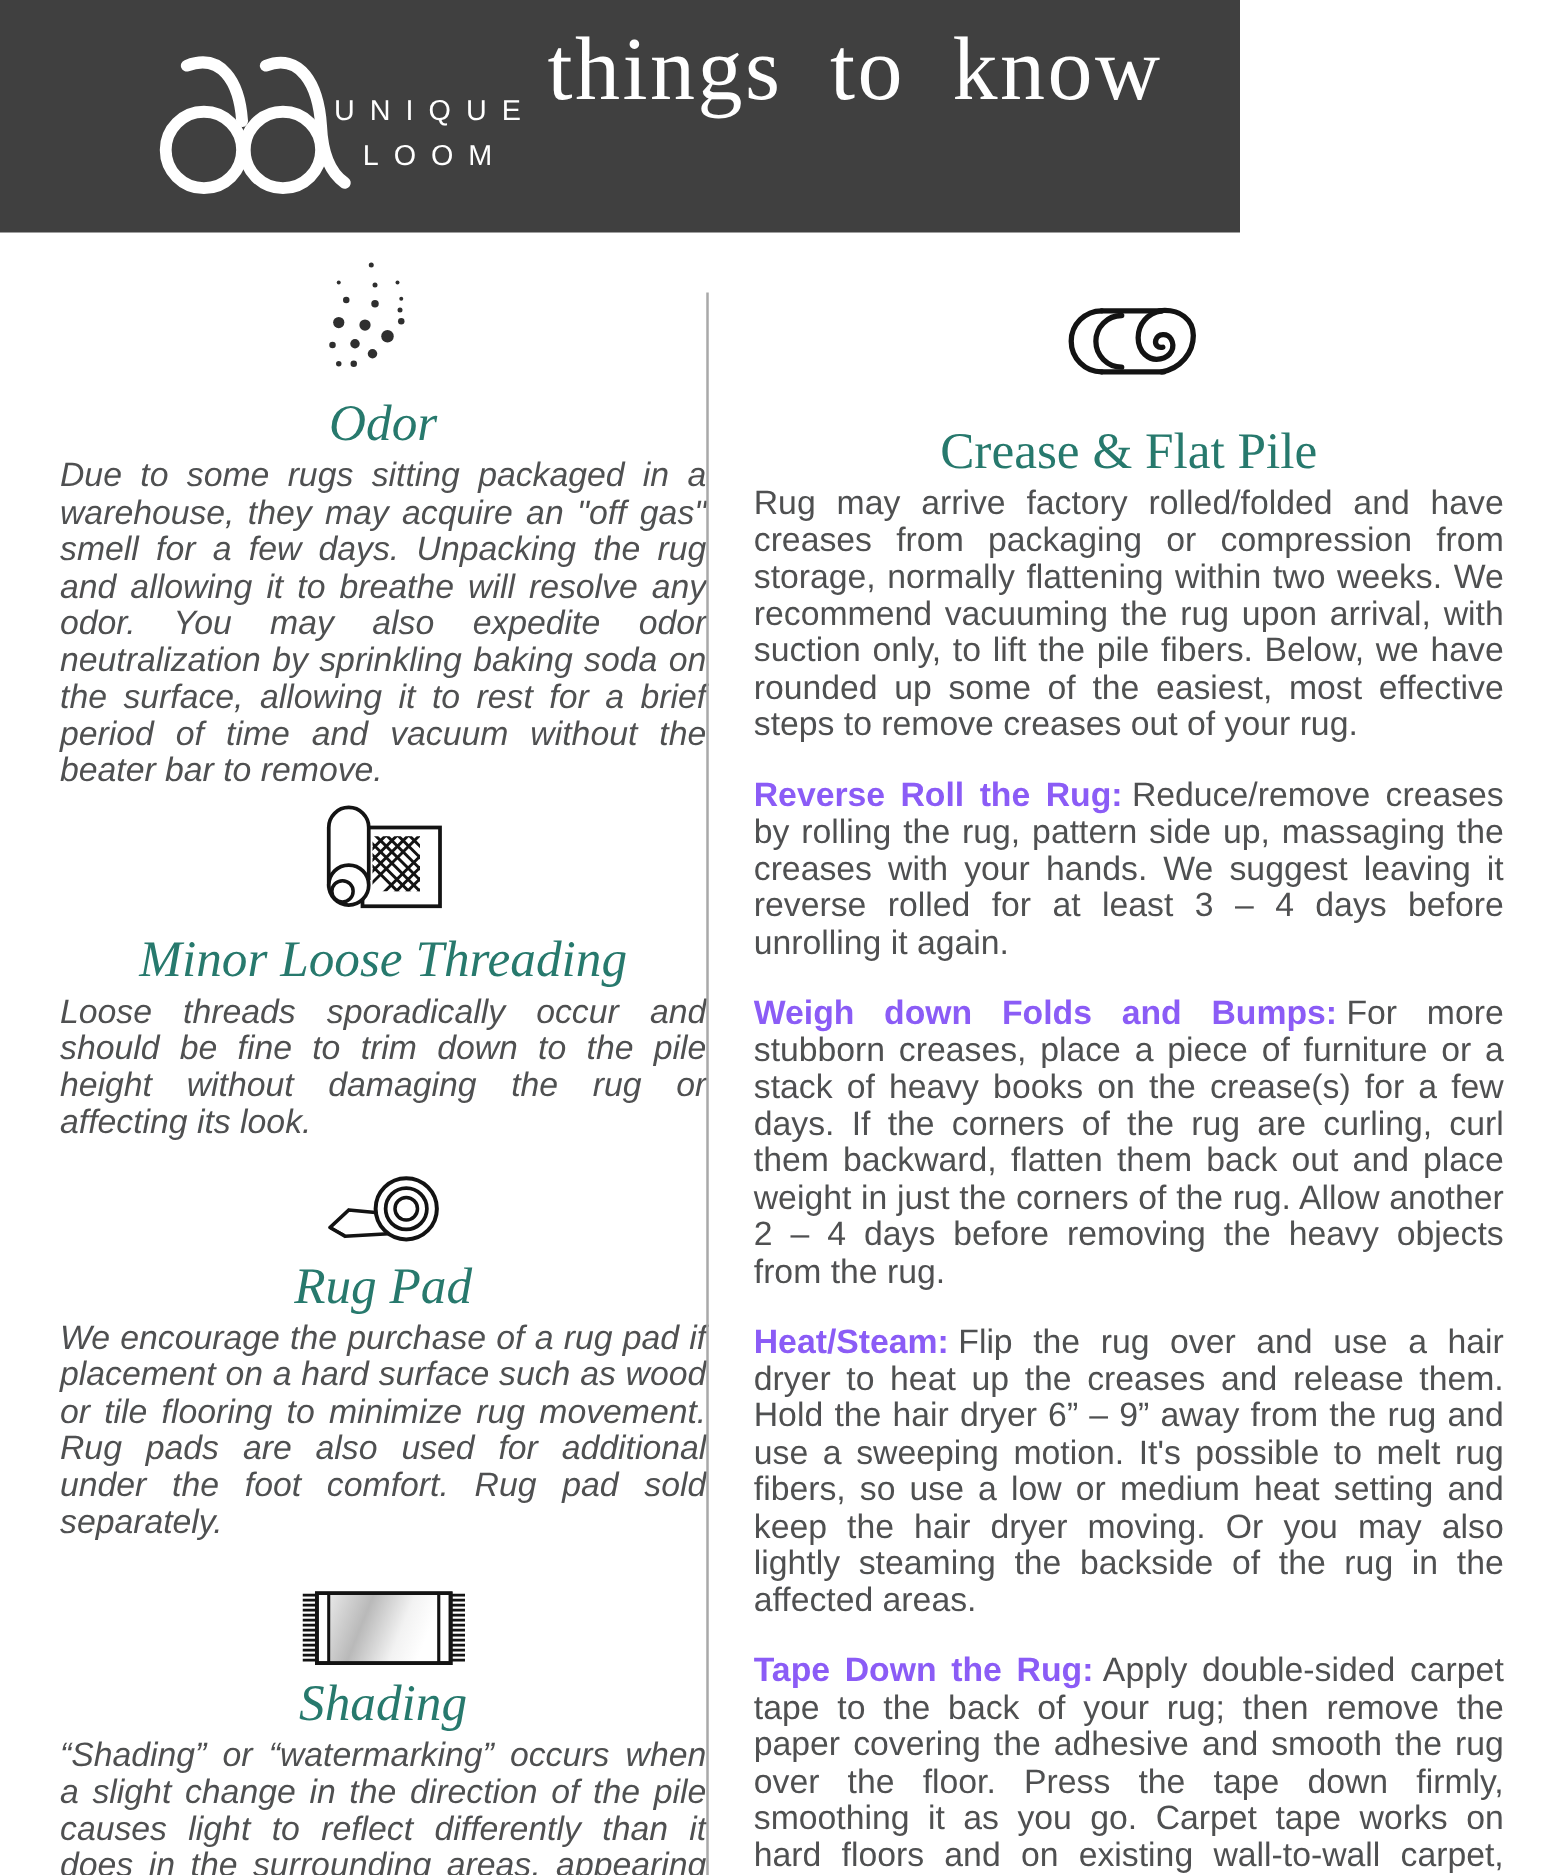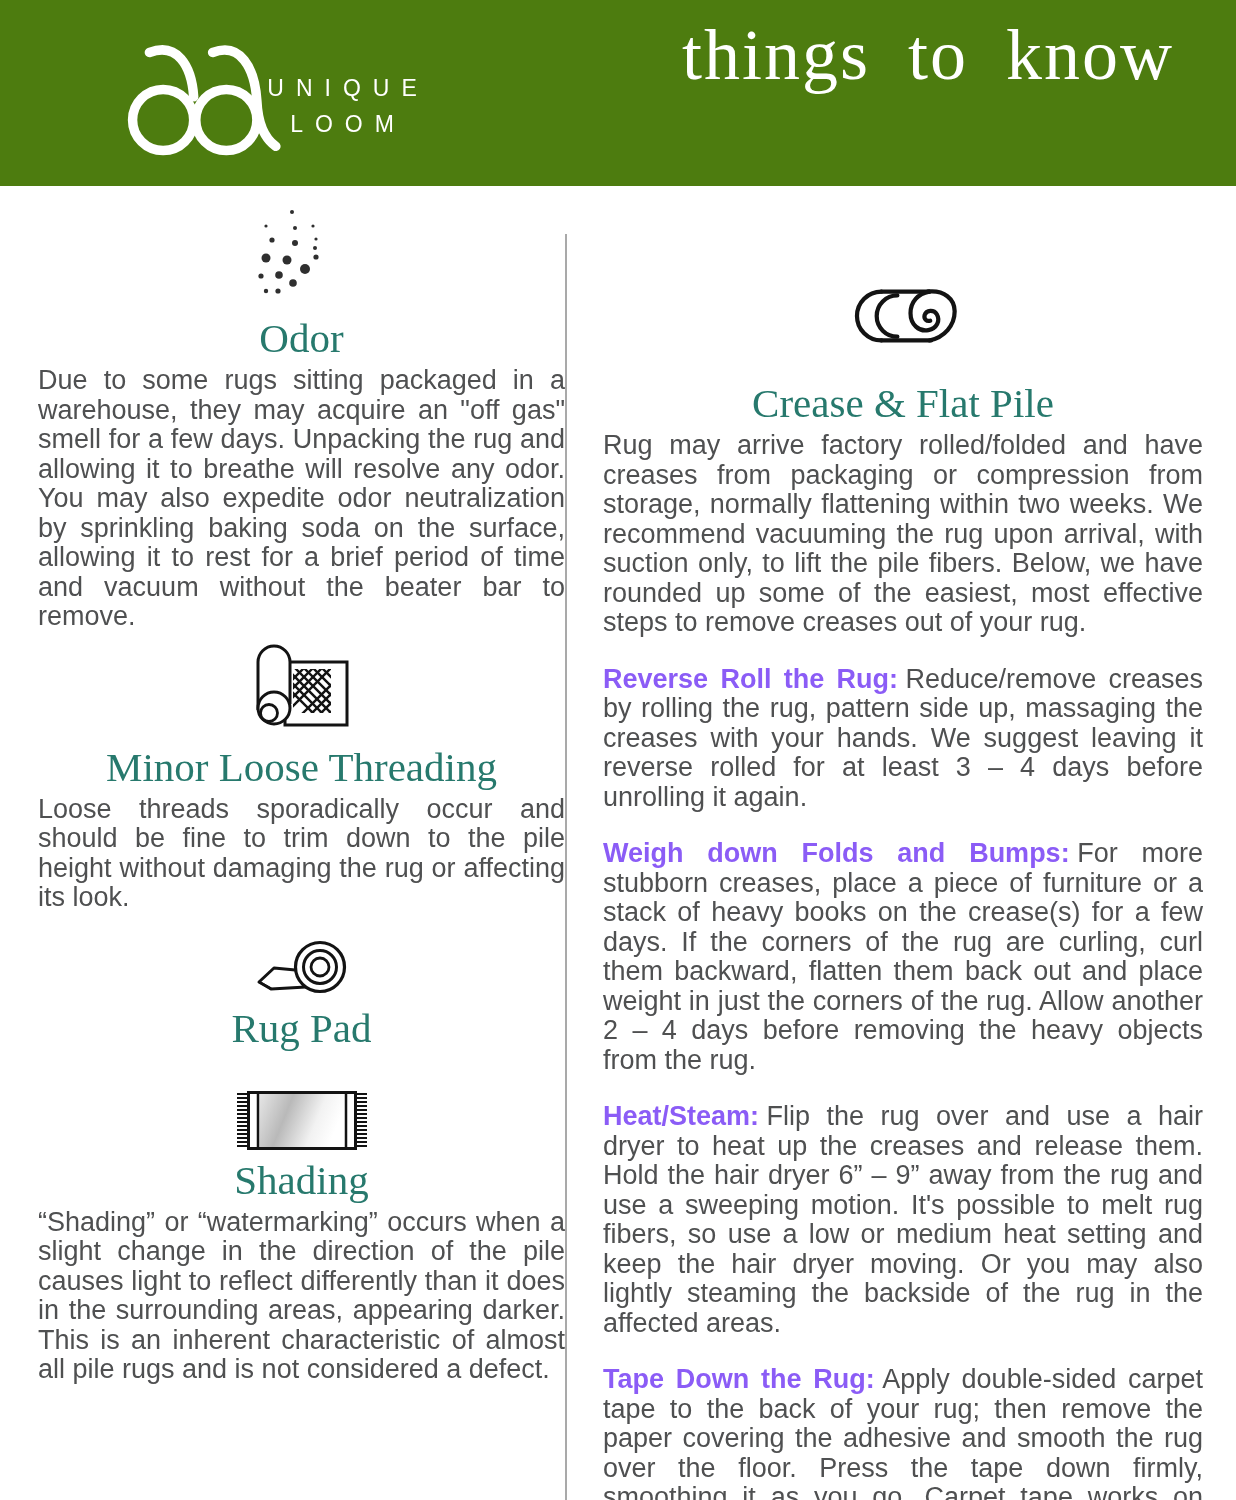--- a/index.html
+++ b/index.html
@@ -10,7 +10,7 @@
   }
   
   .header {
-    position:relative; width:1236px; height:186px; background:#4d7c0f;
+    position:relative; width:992px; height:186px; background:#404040;
   }
   .logo-mark { position:absolute; left:108px; top:42px; }
   .brand-text {

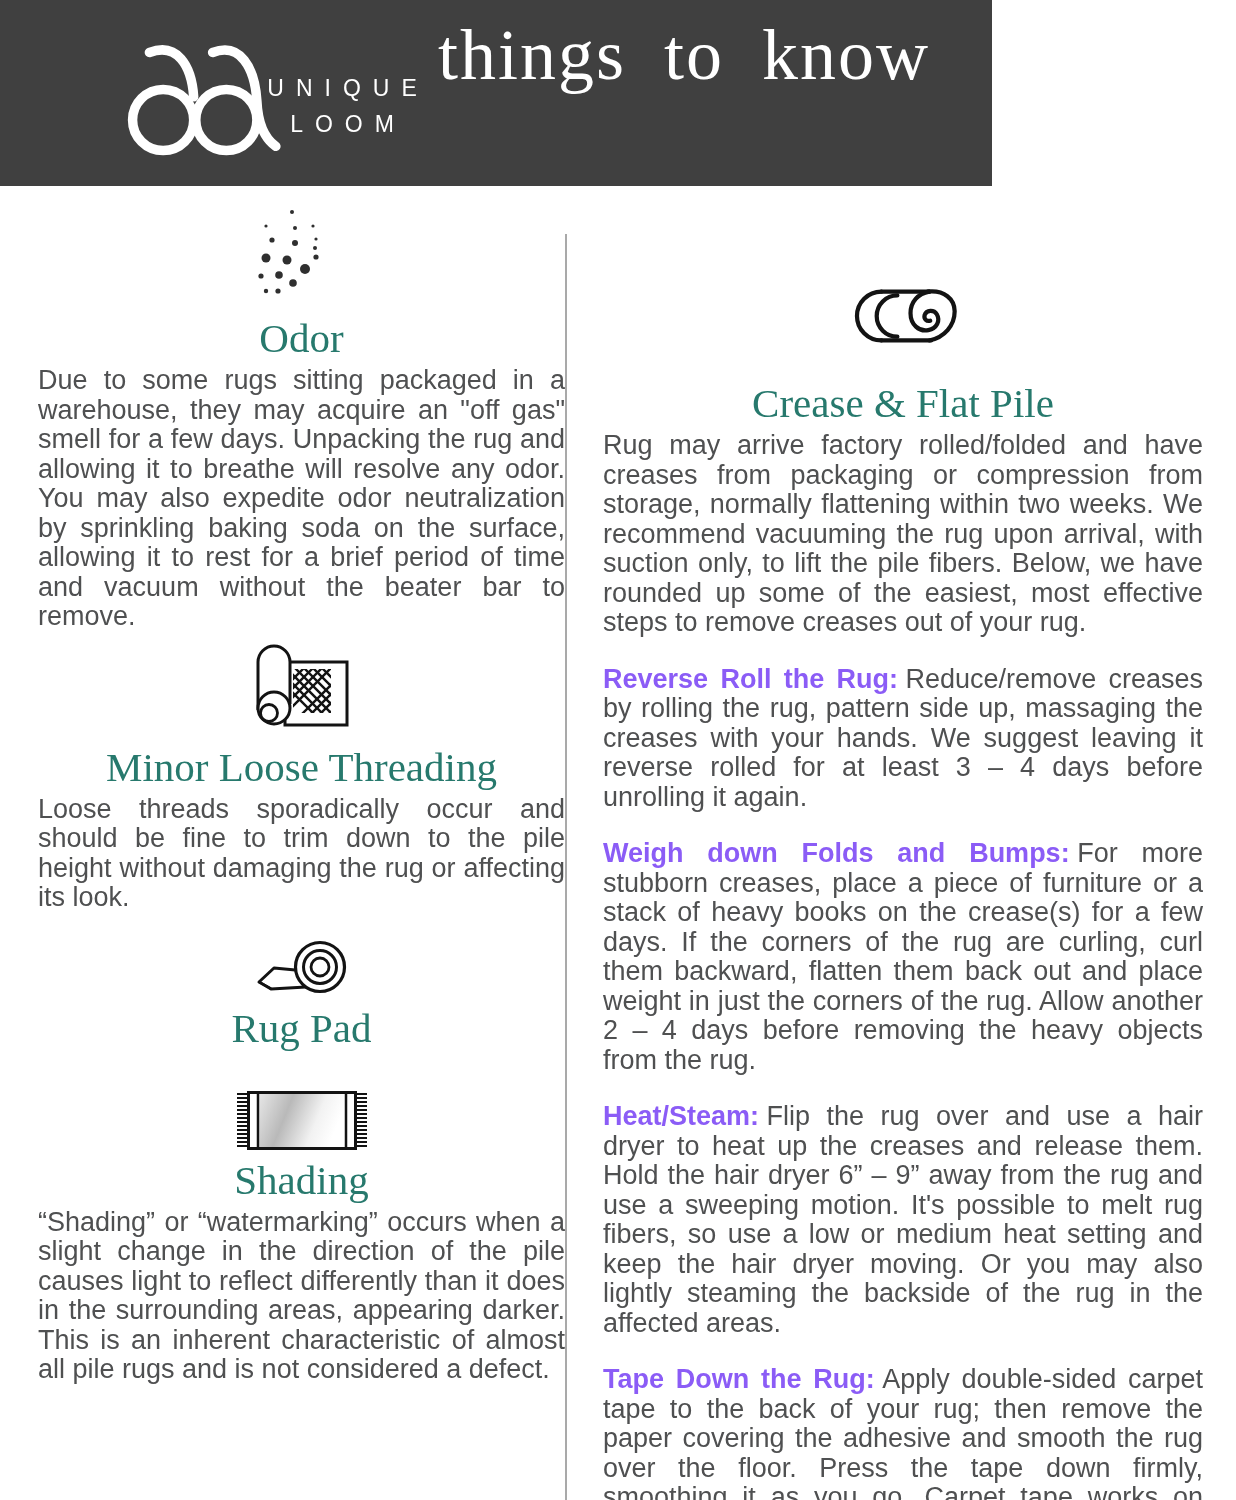--- a/index.html
+++ b/index.html
@@ -27,7 +27,7 @@
   }
   
   .content { display:flex; align-items:stretch; height:1314px; }
-  .col-left  { width:565px; padding-left:38px;  box-sizing:border-box; }
+  .col-left  { width:565px; padding-left:48px;  box-sizing:border-box;font-style:italic; }
   .v-divider { width:2px; background:#a9a9a9; margin-top:48px; }
   .col-right { flex:1; padding:5px 33px 0 36px; box-sizing:border-box;margin-top:43px; }
 

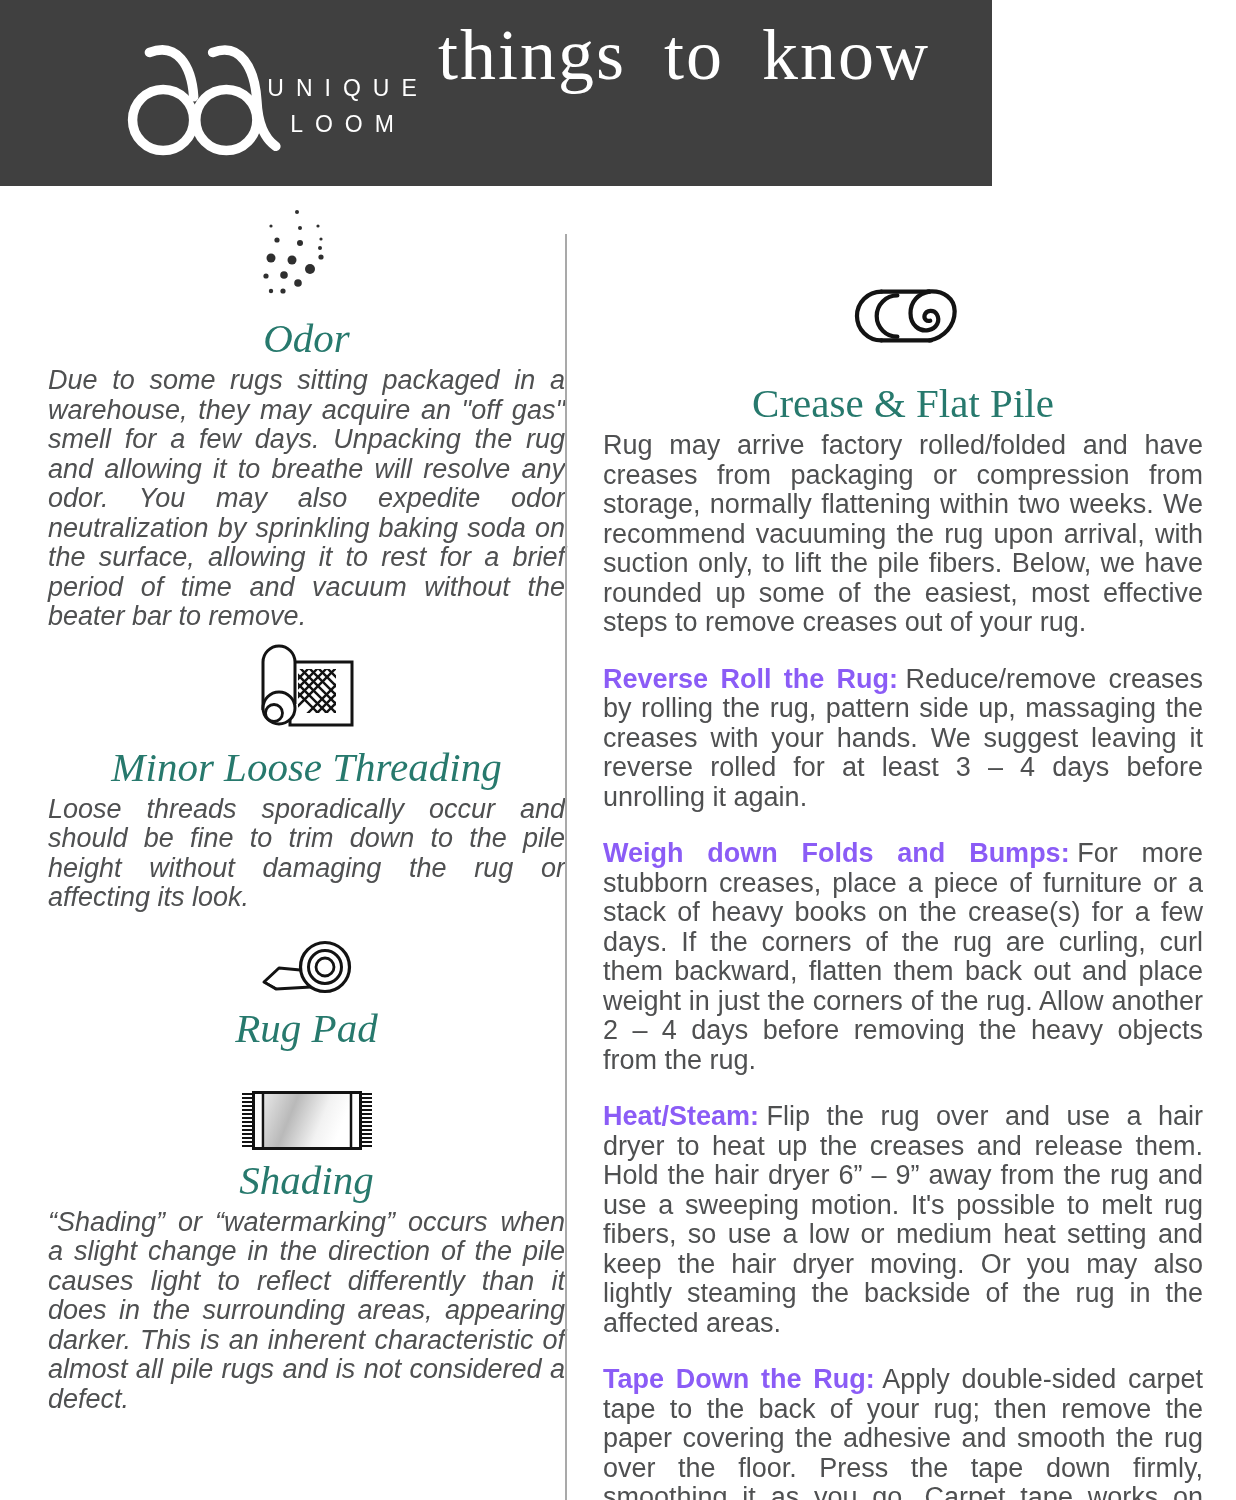--- a/index.html
+++ b/index.html
@@ -29,7 +29,7 @@
   .content { display:flex; align-items:stretch; height:1314px; }
   .col-left  { width:565px; padding-left:48px;  box-sizing:border-box;font-style:italic; }
   .v-divider { width:2px; background:#a9a9a9; margin-top:48px; }
-  .col-right { flex:1; padding:5px 33px 0 36px; box-sizing:border-box;margin-top:43px; }
+  .col-right { flex:1; padding:5px 33px 0 36px; box-sizing:border-box; }
 
   .icon-row { display:flex; justify-content:center; align-items:flex-end; }
   .icon-row.odor      { height:106px; margin-top:19px; }

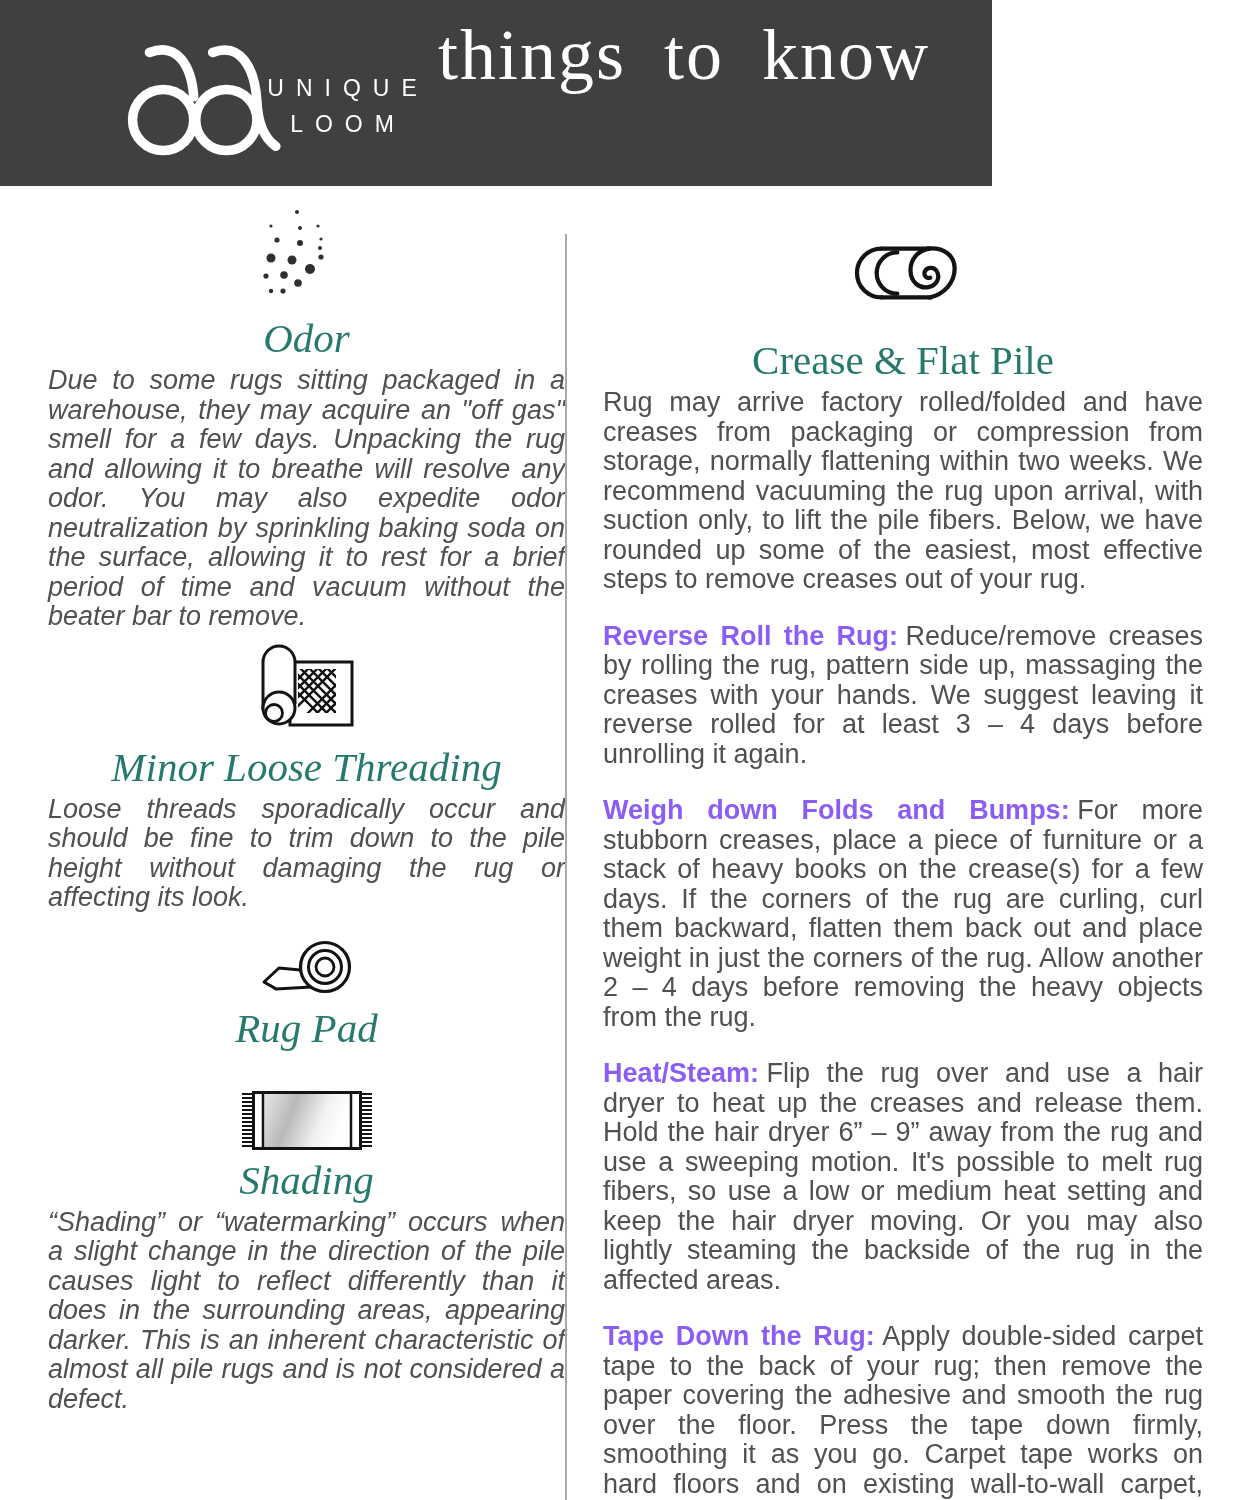--- a/index.html
+++ b/index.html
@@ -140,6 +140,7 @@
       </svg>
     </div>
     <h2 class="section-heading h-rugpad">Rug Pad</h2>
+    <p class="body-text">We encourage the purchase of a rug pad if placement on a hard surface such as wood or tile flooring to minimize rug movement. Rug pads are also used for additional under the foot comfort. Rug pad sold separately.</p>
 
     <div class="icon-row shade">
       <svg width="130" height="60" viewBox="0 0 130 60" aria-hidden="true">

